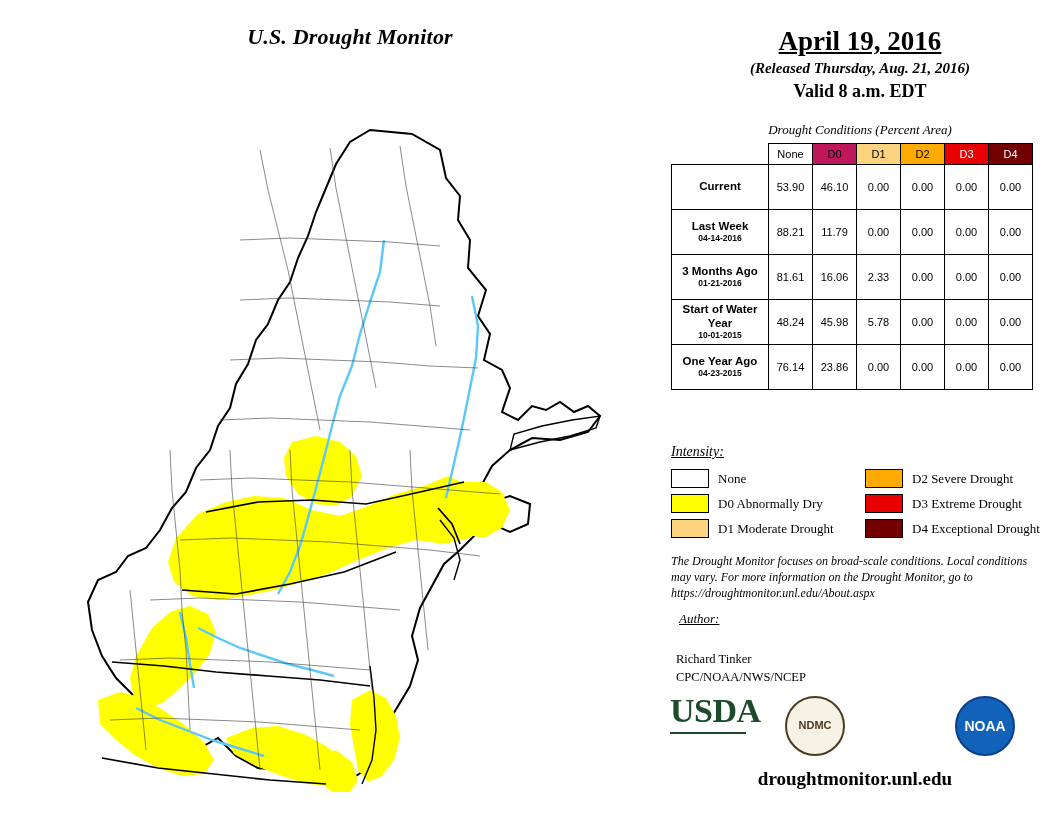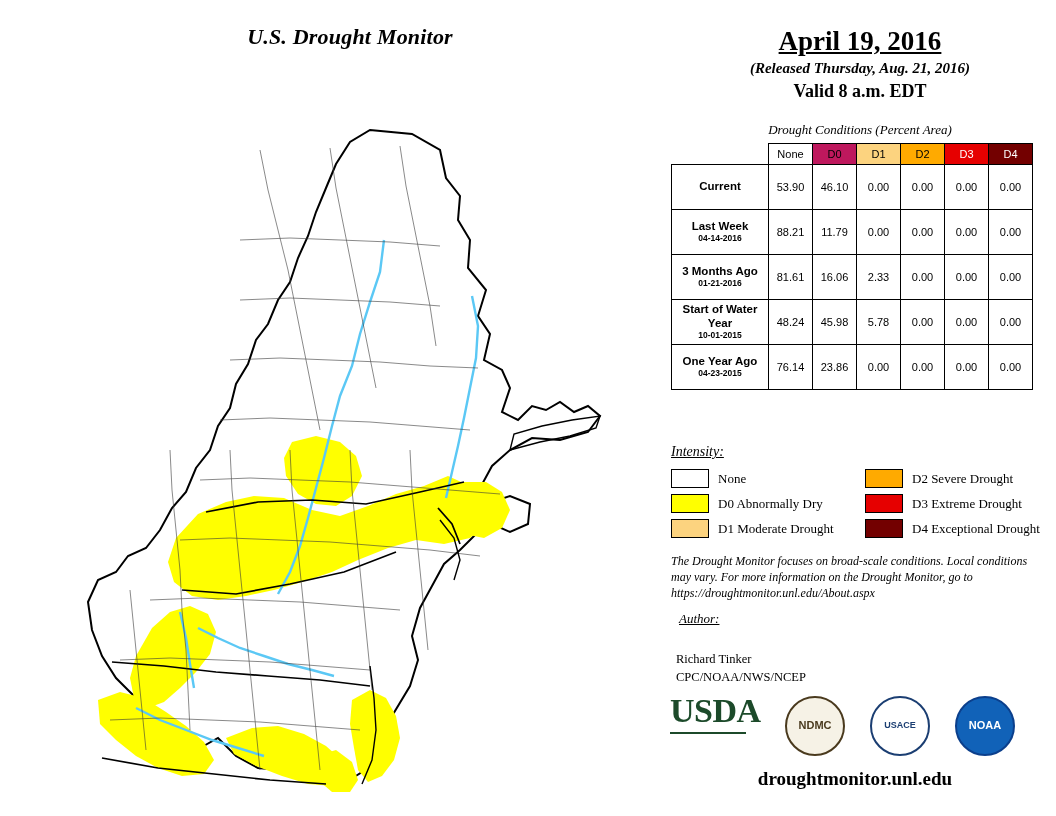--- a/index.html
+++ b/index.html
@@ -400,9 +400,6 @@
   <div class="seal" id="ndmc-logo">
     <span>NDMC</span>
   </div>
-  <div class="seal" id="usace-logo">
-    <span>USACE</span>
-  </div>
   <div class="seal" id="noaa-logo">
     <span>NOAA</span>
   </div>

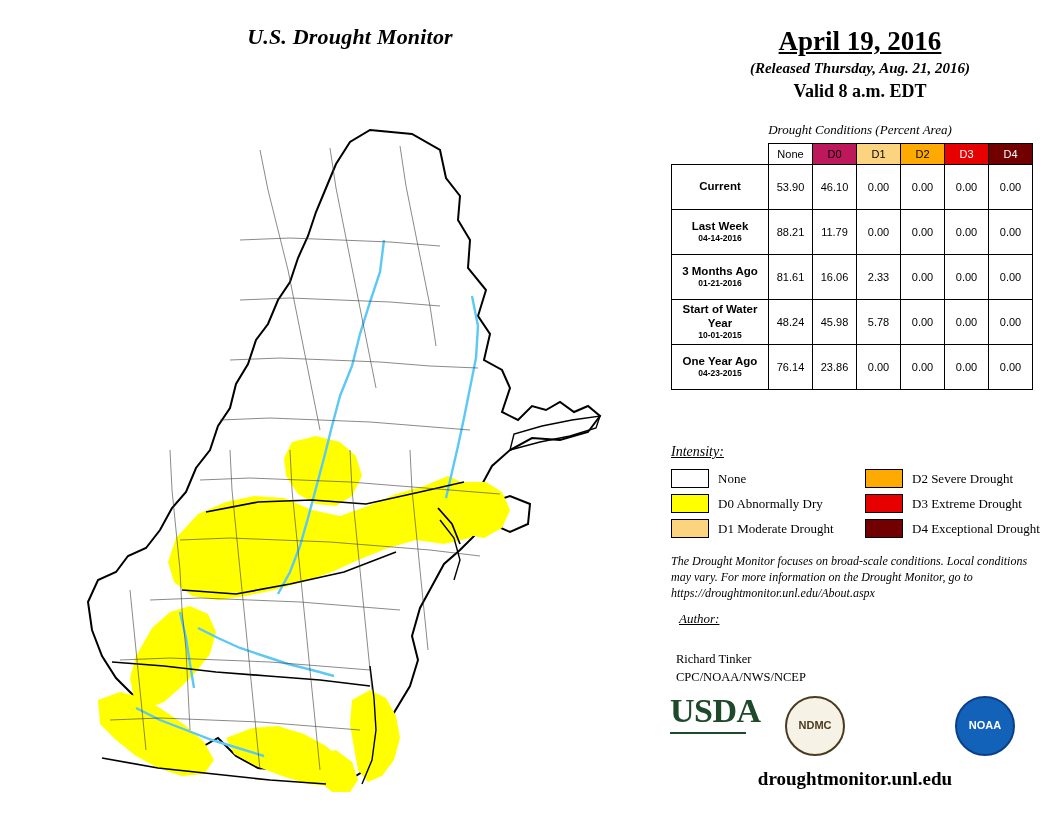--- a/index.html
+++ b/index.html
@@ -239,7 +239,7 @@
     border: 2px solid #0b3f8c;
     background: #1162b8;
     color: #ffffff;
-    font-size: 11px;
+    font-size: 14px;
   }
   #website {
     position: absolute;

